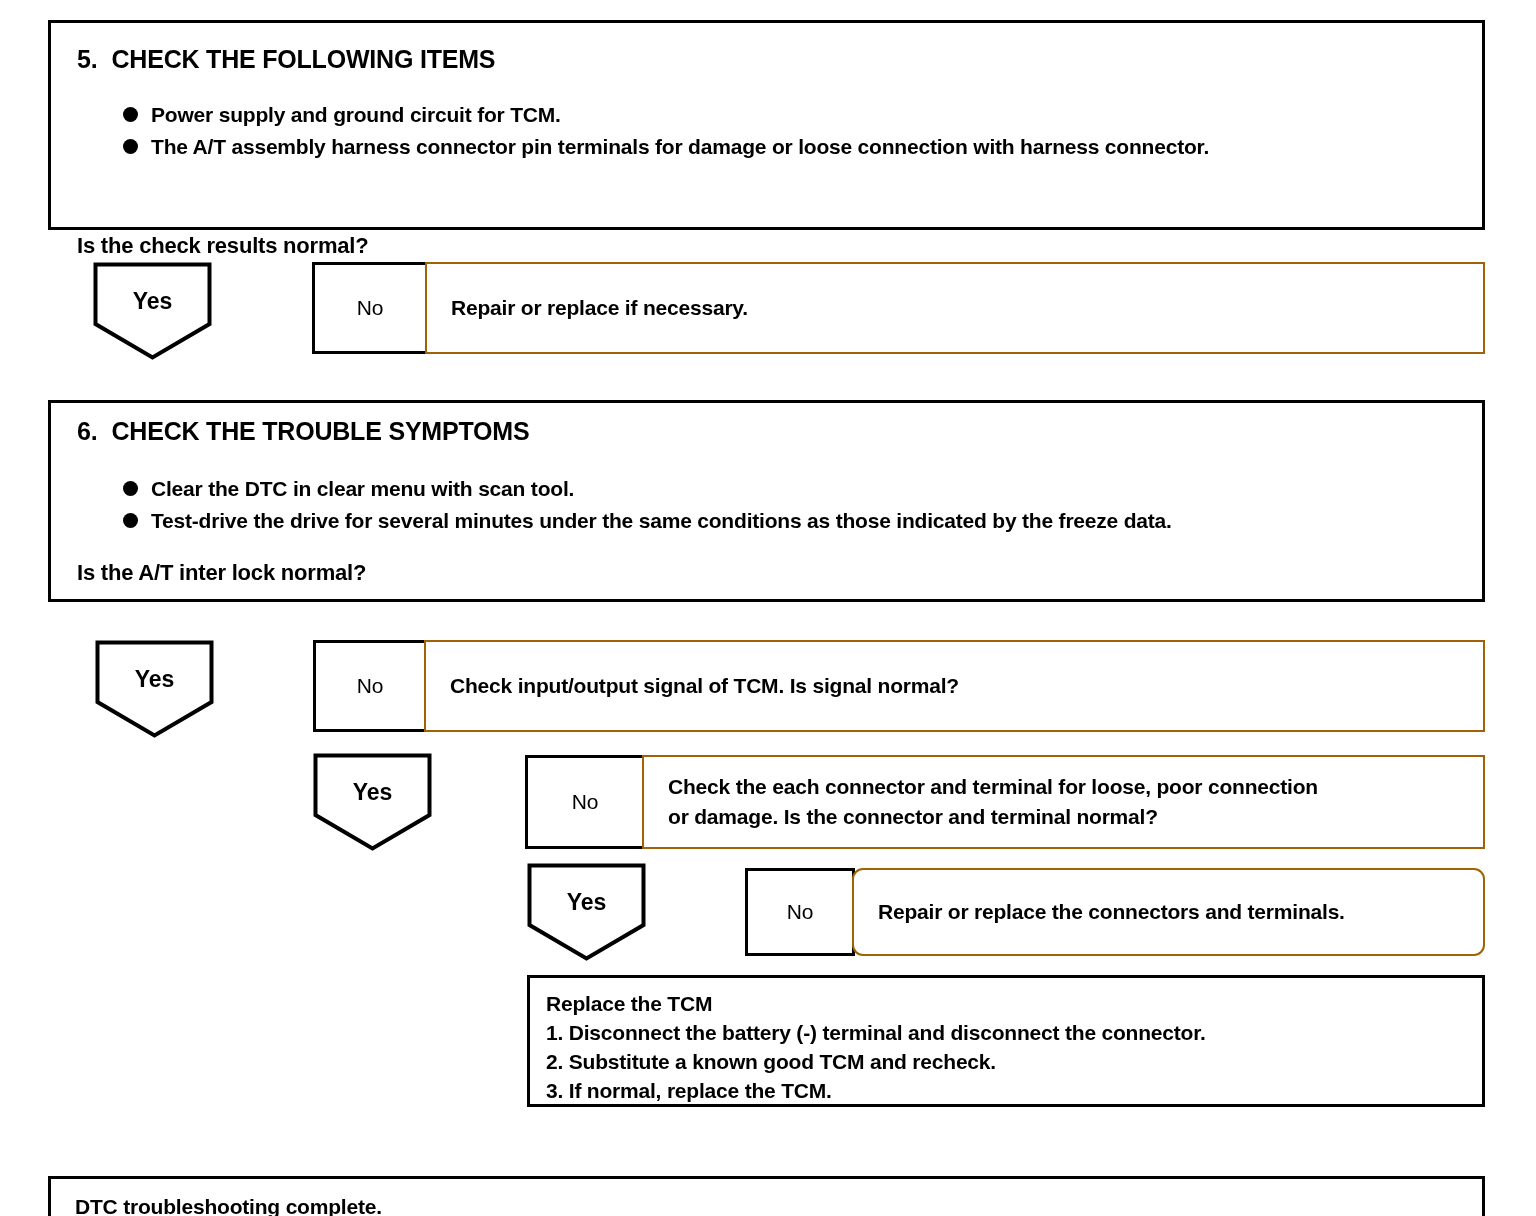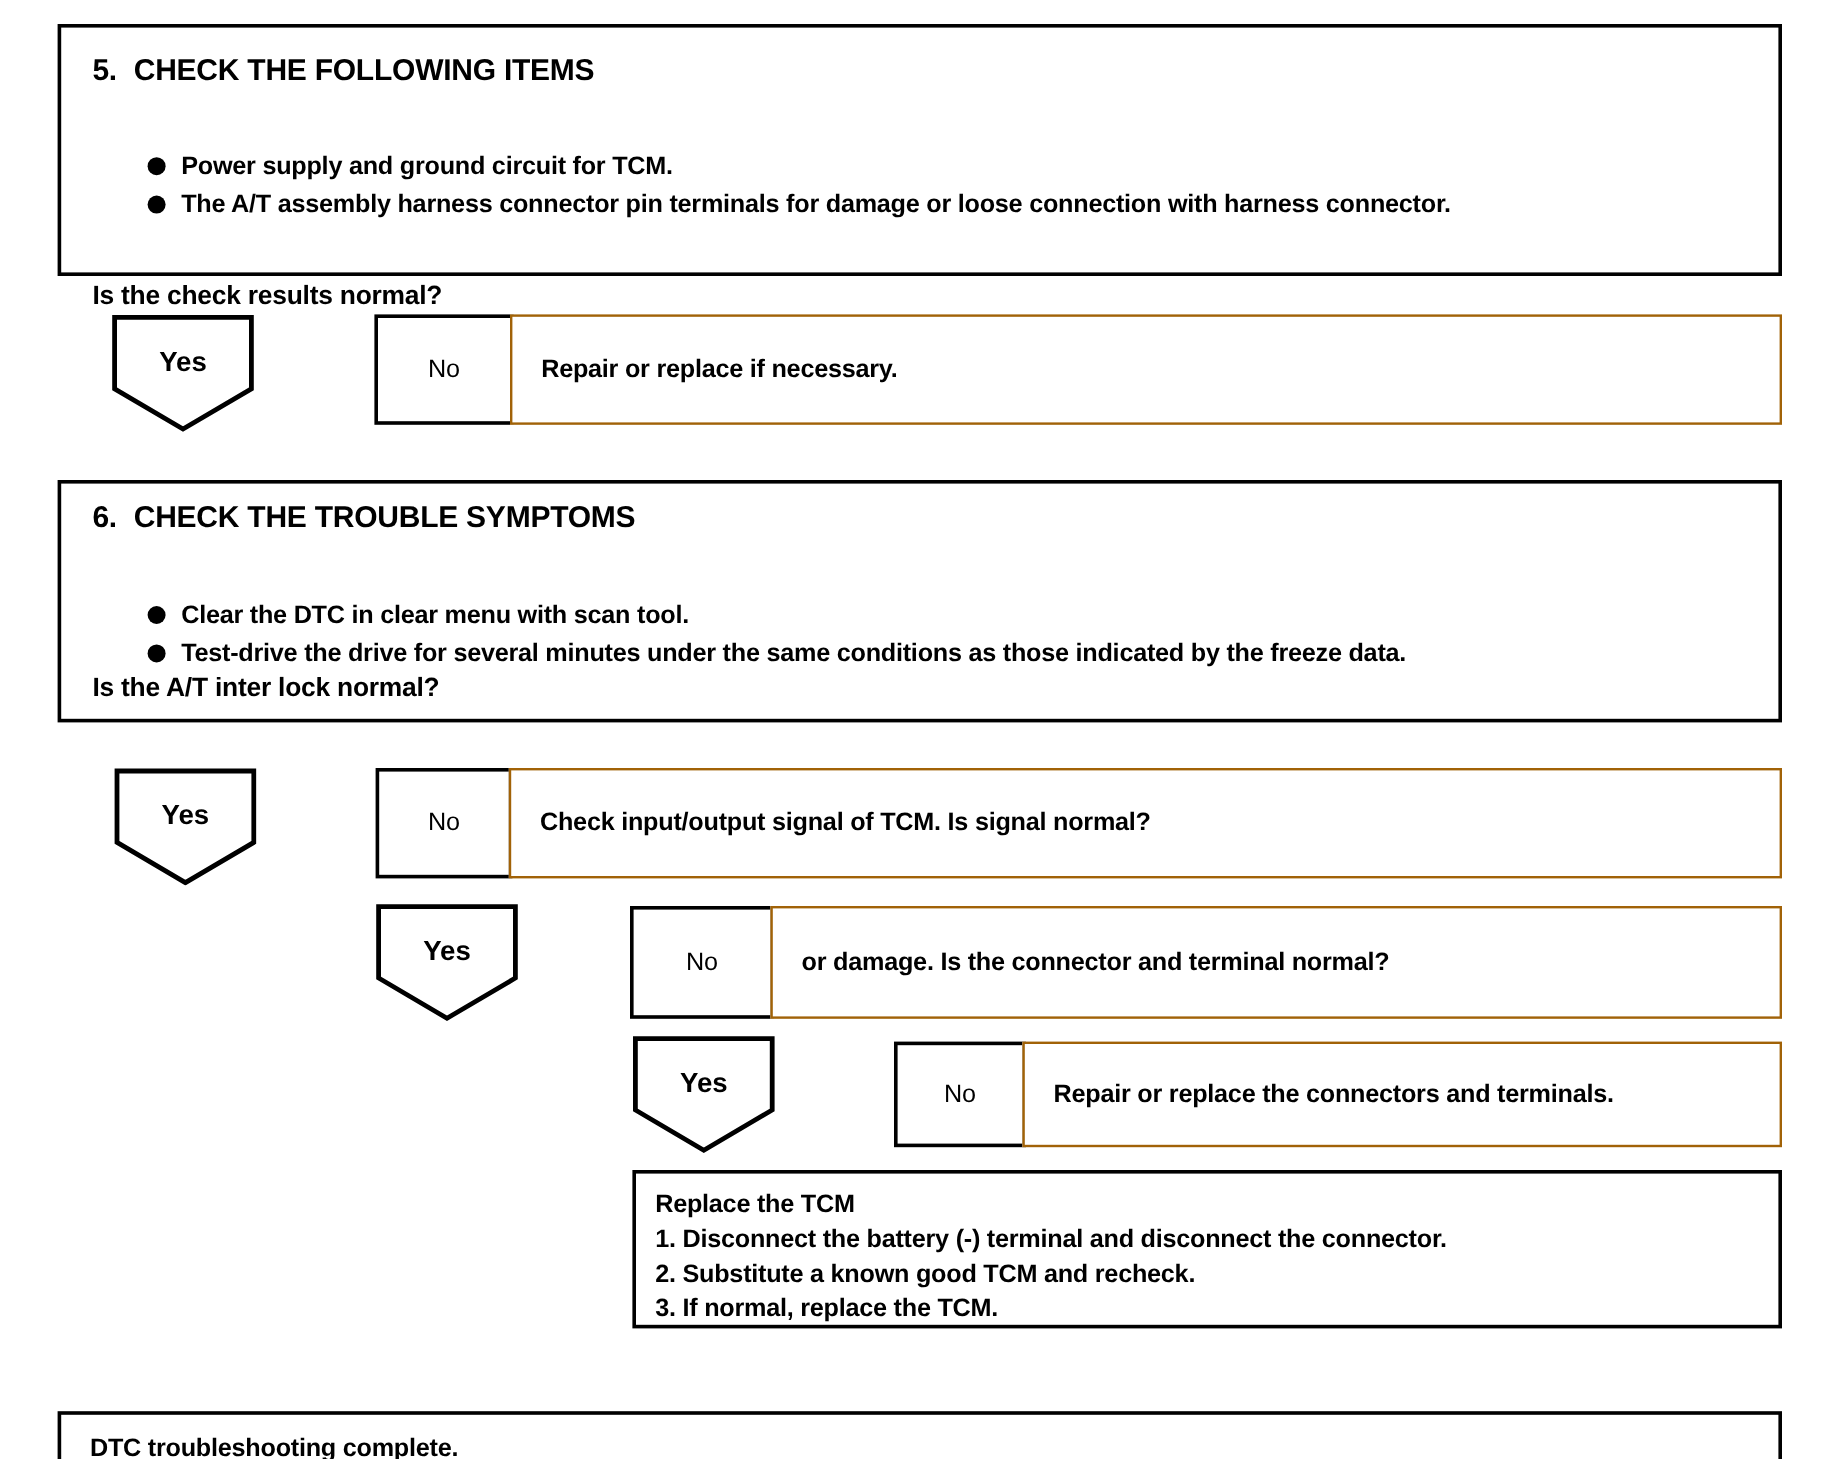--- a/index.html
+++ b/index.html
@@ -46,7 +46,7 @@
 
   .bullet-list {
     position: absolute;
-    left: 0; right: 18px; margin-top: 24px;
+    left: 0; right: 18px;
   }
   .bullet-row {
     display: flex;

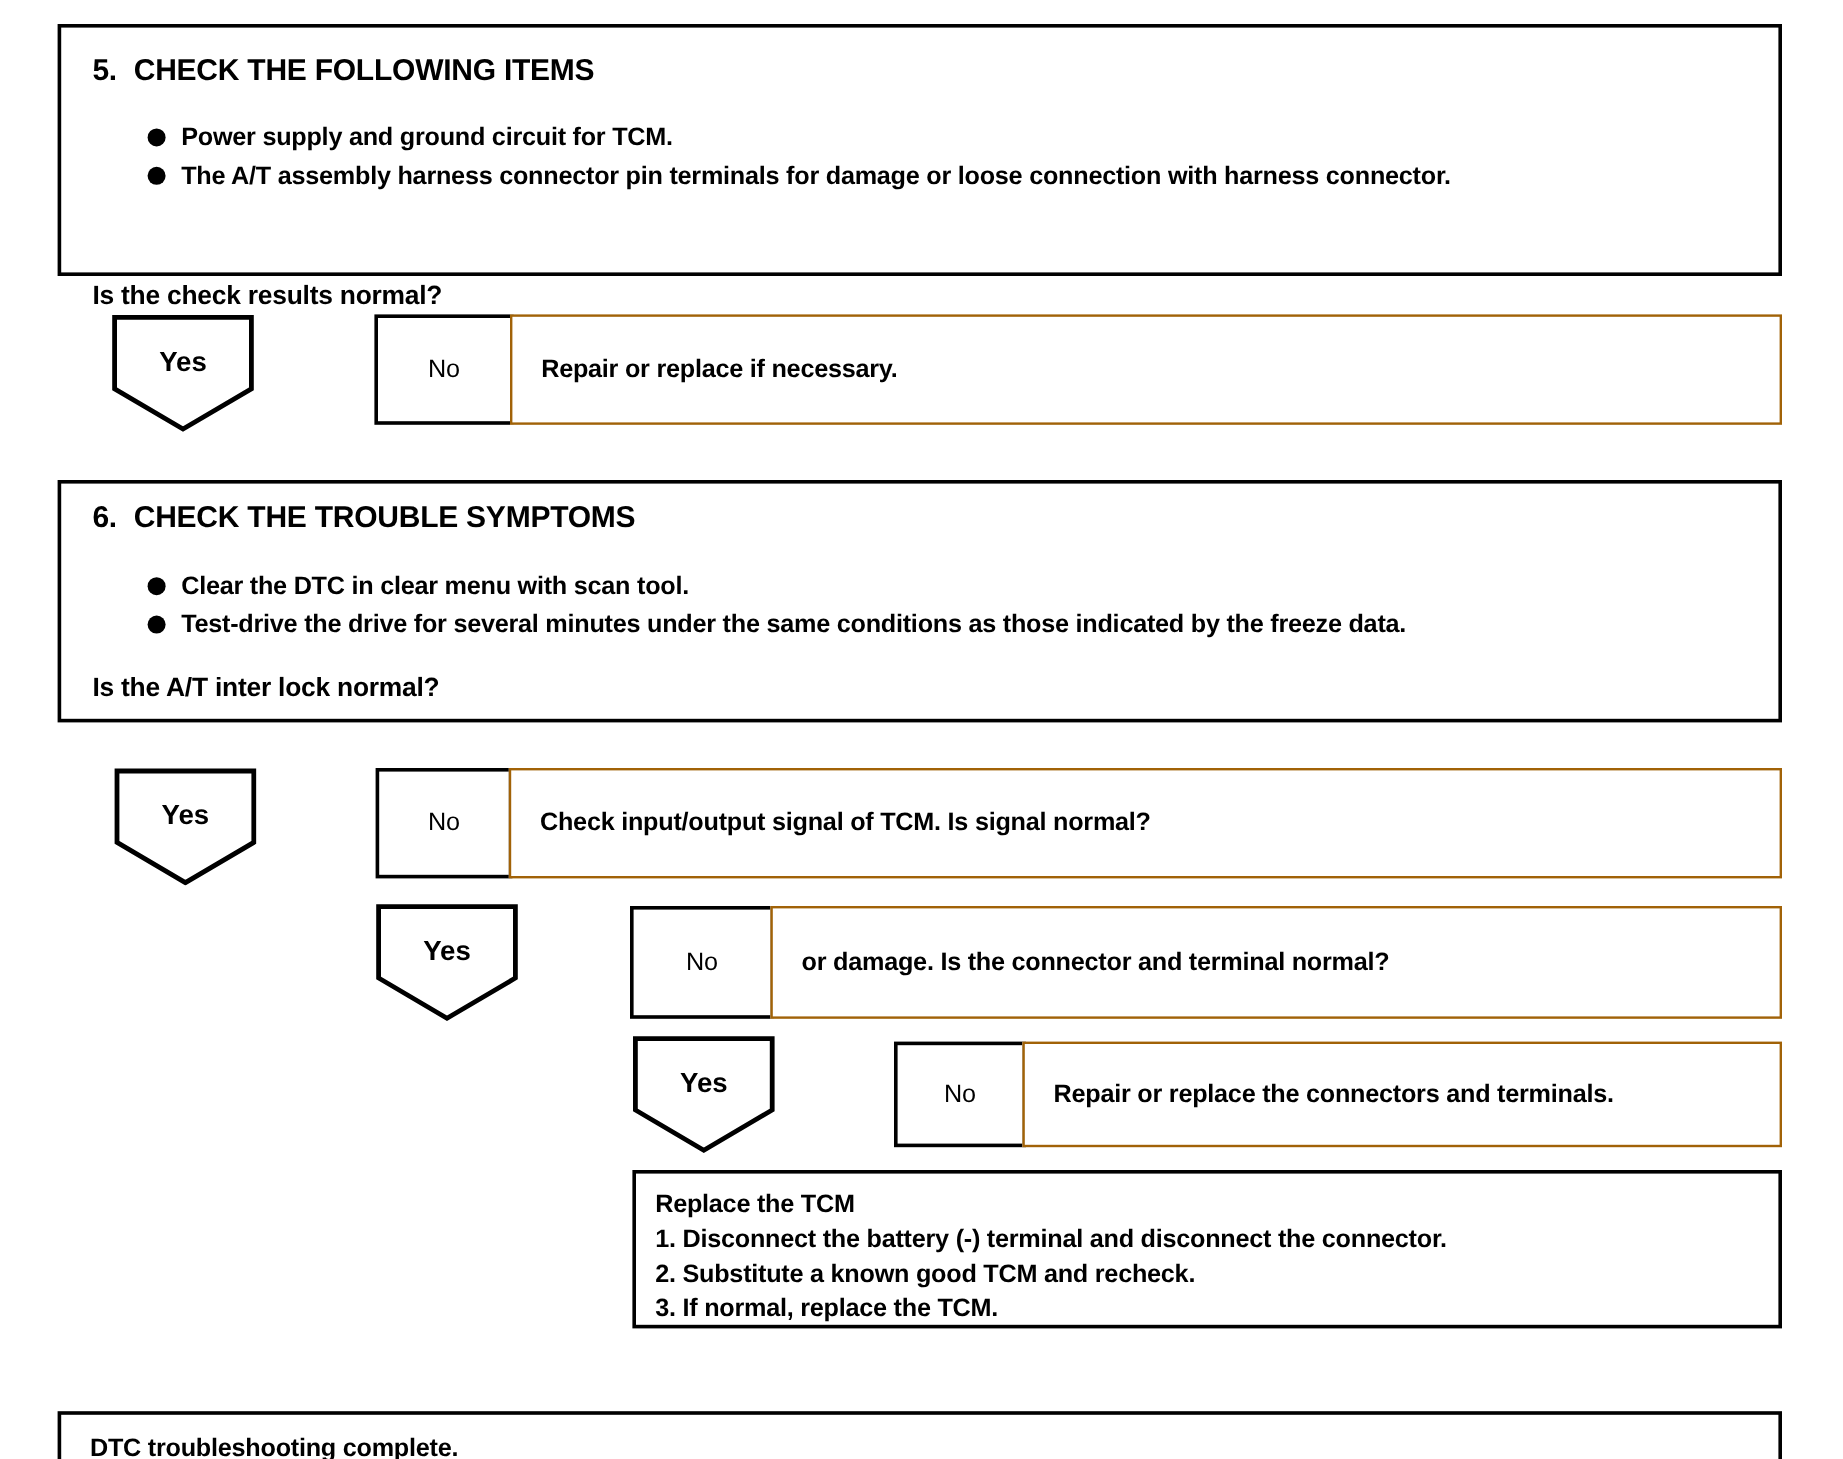--- a/index.html
+++ b/index.html
@@ -253,6 +253,7 @@
 
   <div class="actionbox" style="left:642px; top:755px; width:843px; height:94px;">
     <div>
+      <div class="action-text">Check the each connector and terminal for loose, poor connection</div>
       <div class="action-text">or damage. Is the connector and terminal normal?</div>
     </div>
   </div>

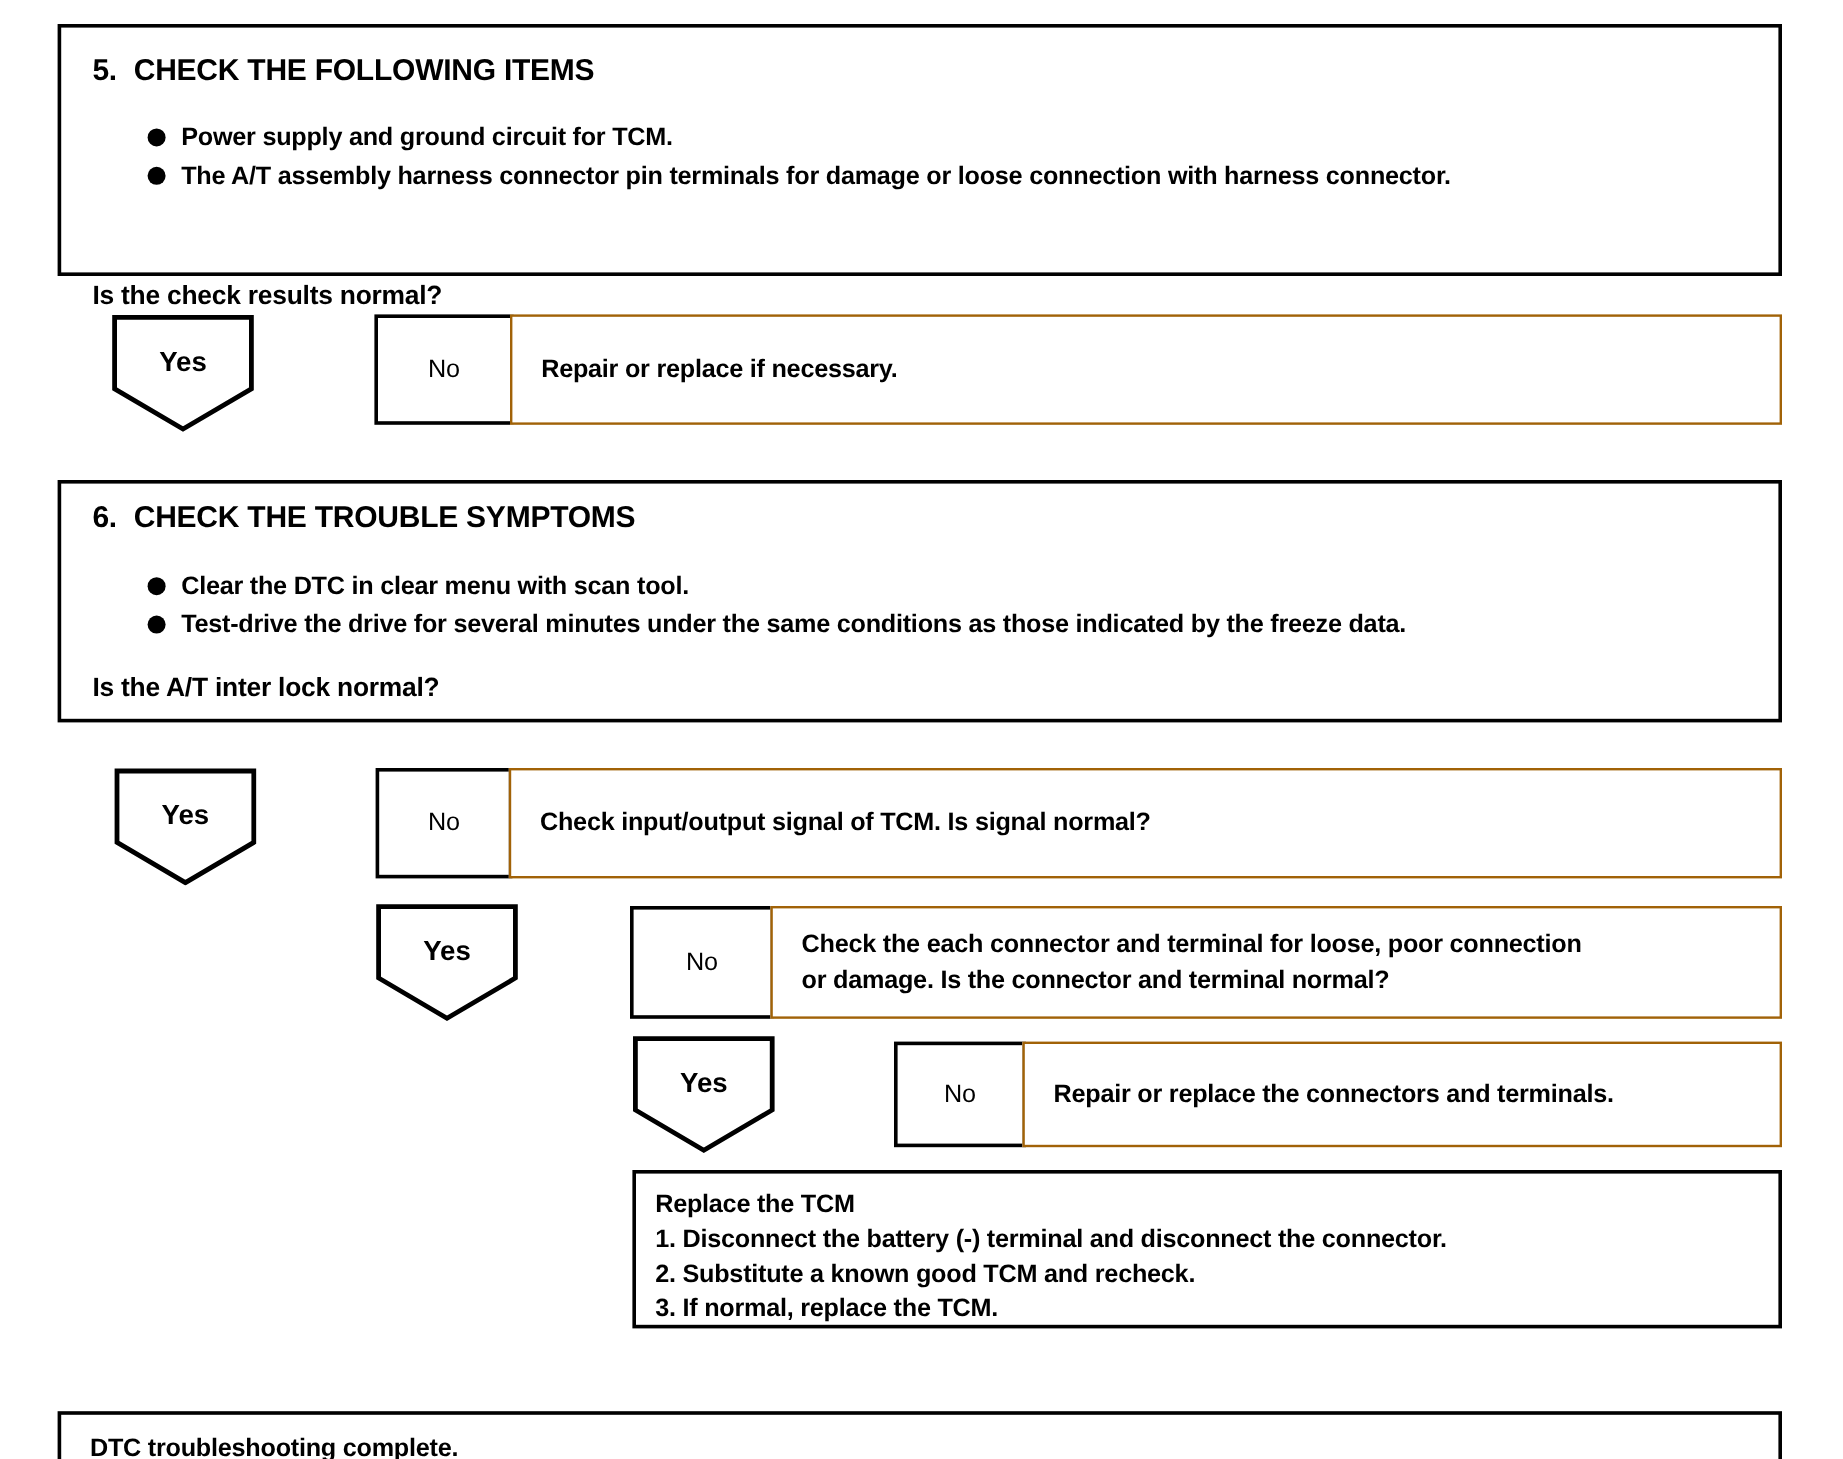--- a/index.html
+++ b/index.html
@@ -269,7 +269,7 @@
     <span>No</span>
   </div>
 
-  <div class="actionbox" style="left:852px; top:868px; width:633px; height:88px;">
+  <div class="actionbox" style="left:852px; top:868px; width:633px; height:88px;border-radius:11px;">
     <div>
       <div class="action-text">Repair or replace the connectors and terminals.</div>
     </div>

